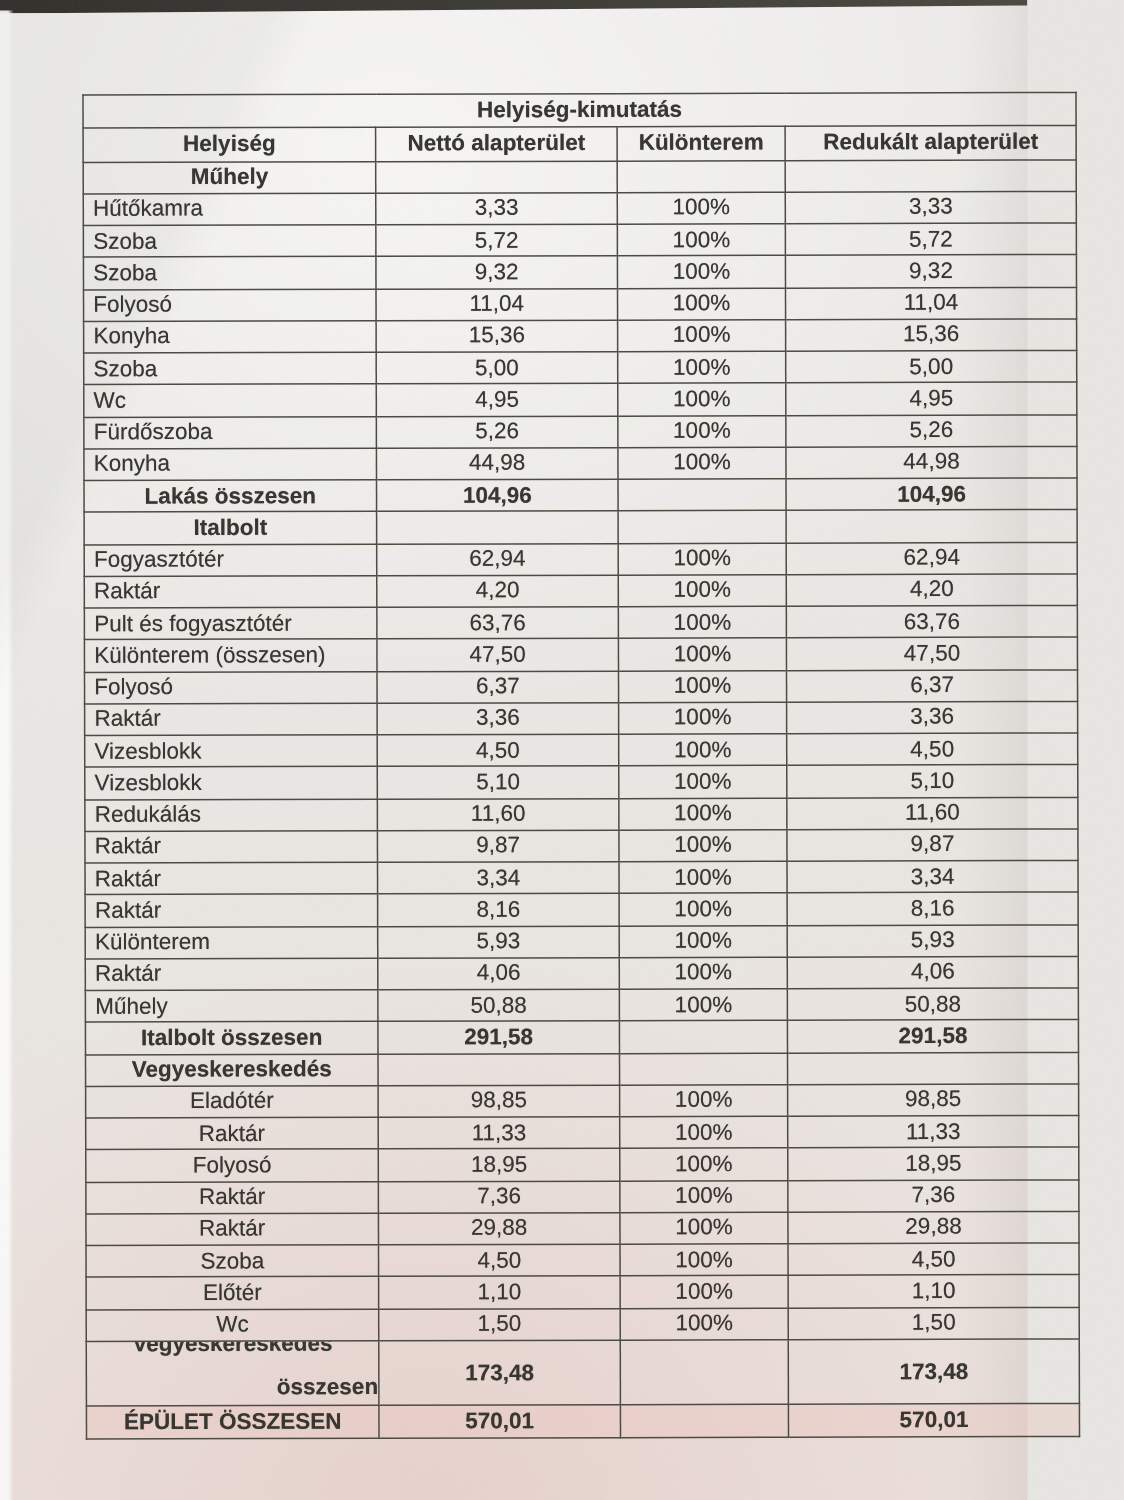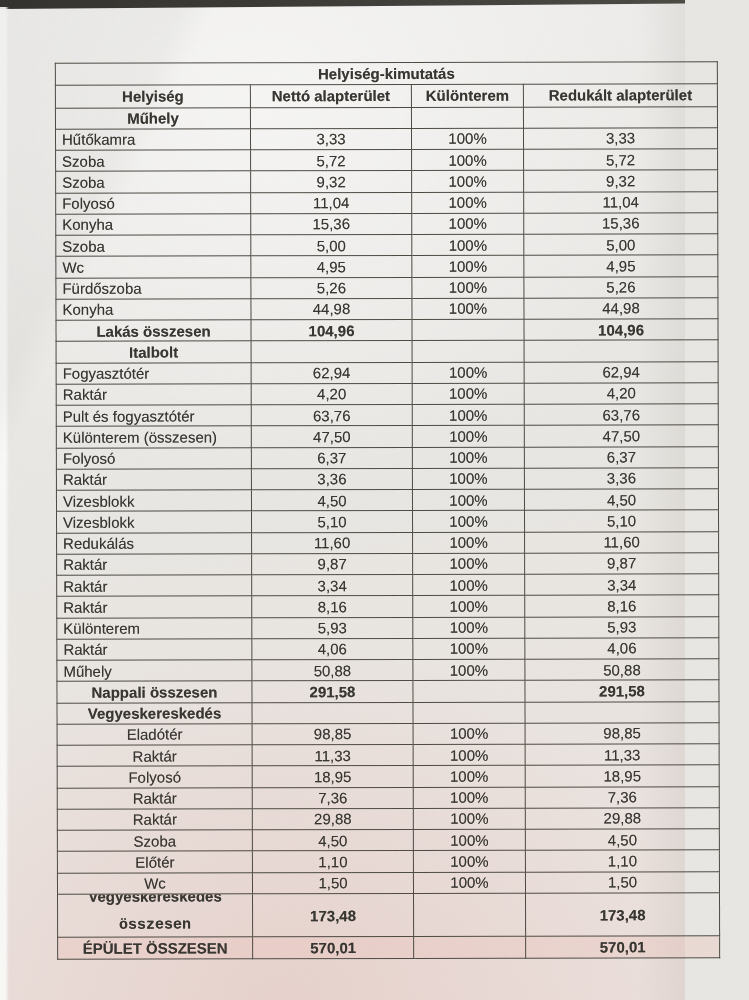--- a/index.html
+++ b/index.html
@@ -260,7 +260,7 @@
           <td class="c">50,88</td>
         </tr>
         <tr>
-          <td class="c bold">Nappali összesen</td>
+          <td class="c bold">Italbolt összesen</td>
           <td class="c bold">291,58</td>
           <td></td>
           <td class="c bold">291,58</td>

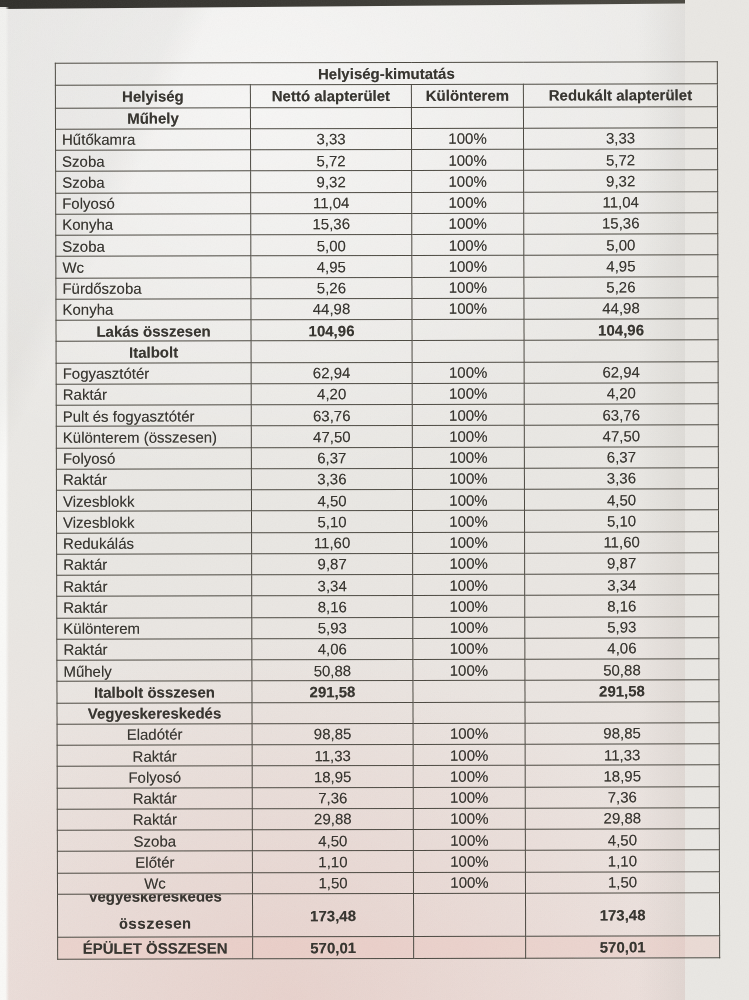--- a/index.html
+++ b/index.html
@@ -68,7 +68,7 @@
   }
   .tl2 {
     position: absolute; bottom: 3px; left: 0; right: 0;
-    text-align: center; font-weight: bold; line-height: 17px; font-family: Liberation Mono, monospace;
+    text-align: right; font-weight: bold; line-height: 17px;
   }
   tr.grand-row td { background: rgba(236,198,190,0.38); margin-left: 36px; }
 </style>

